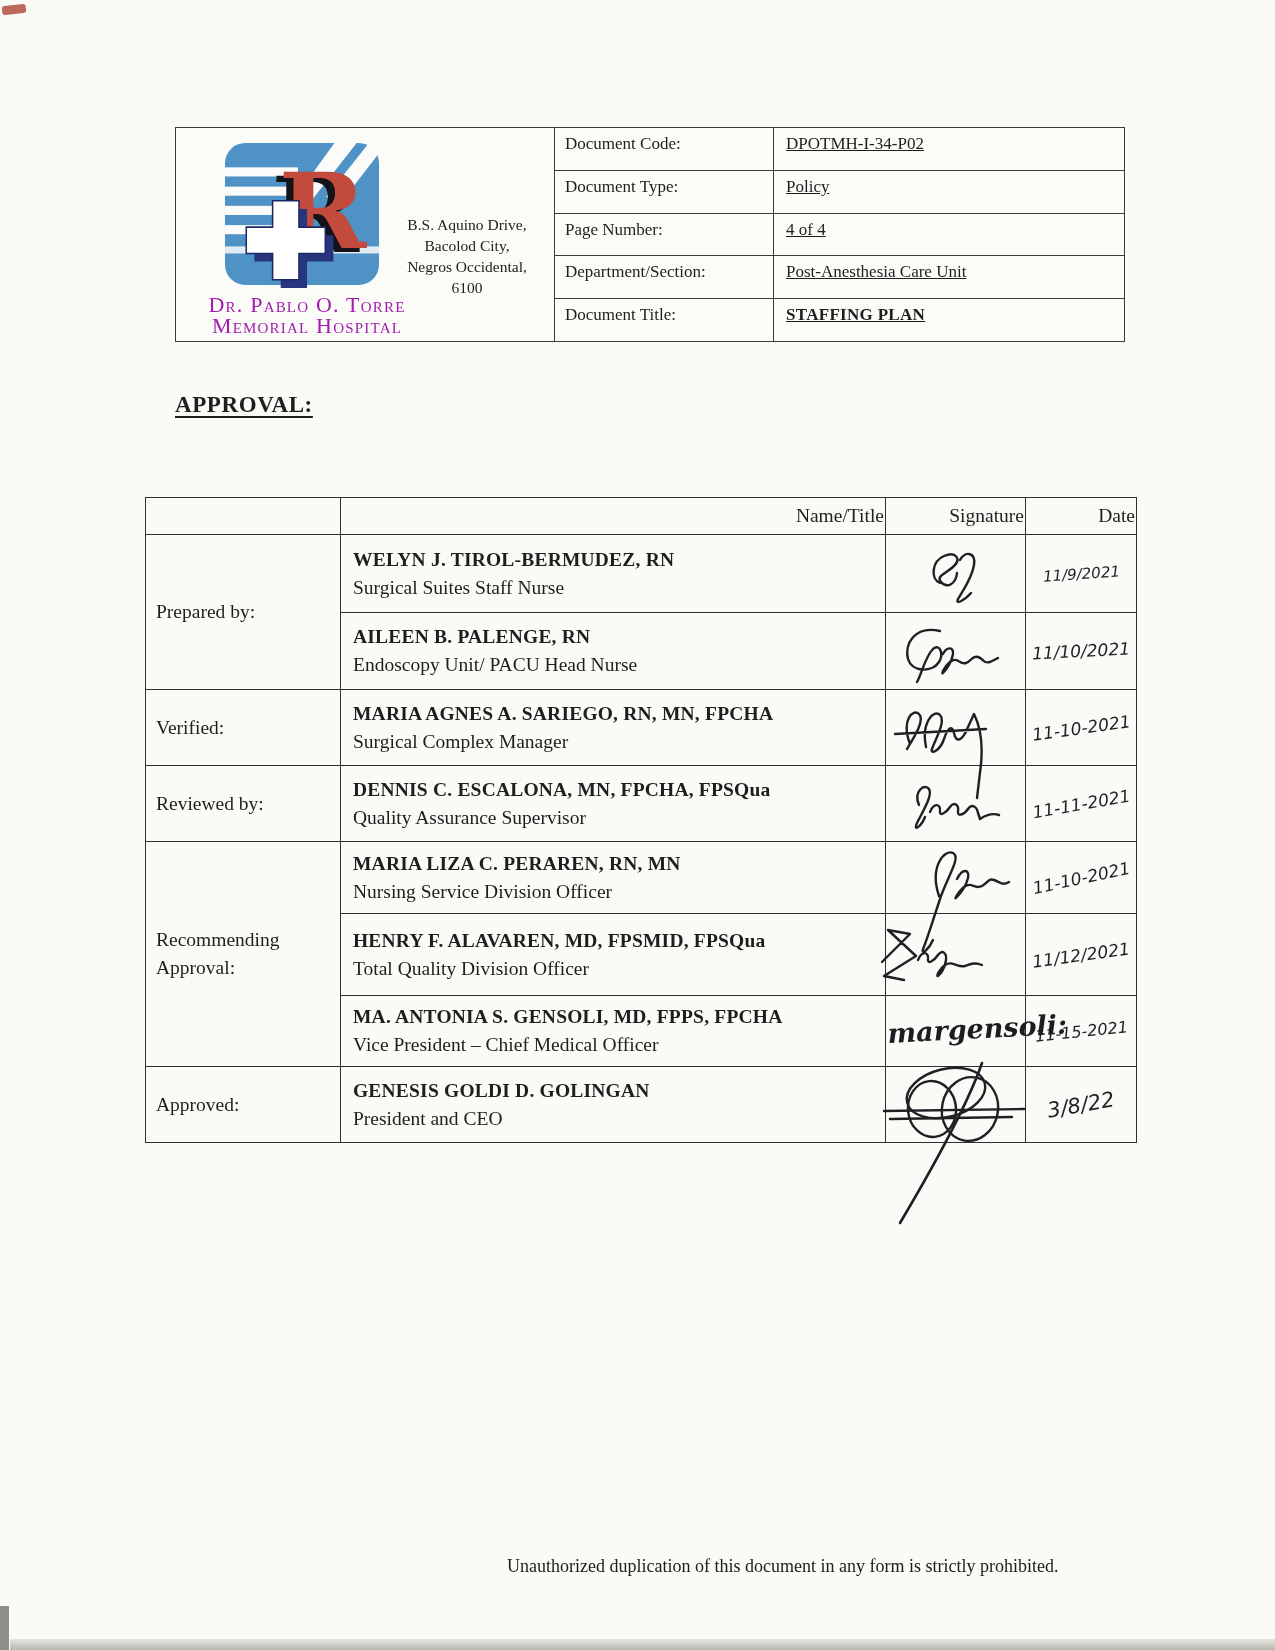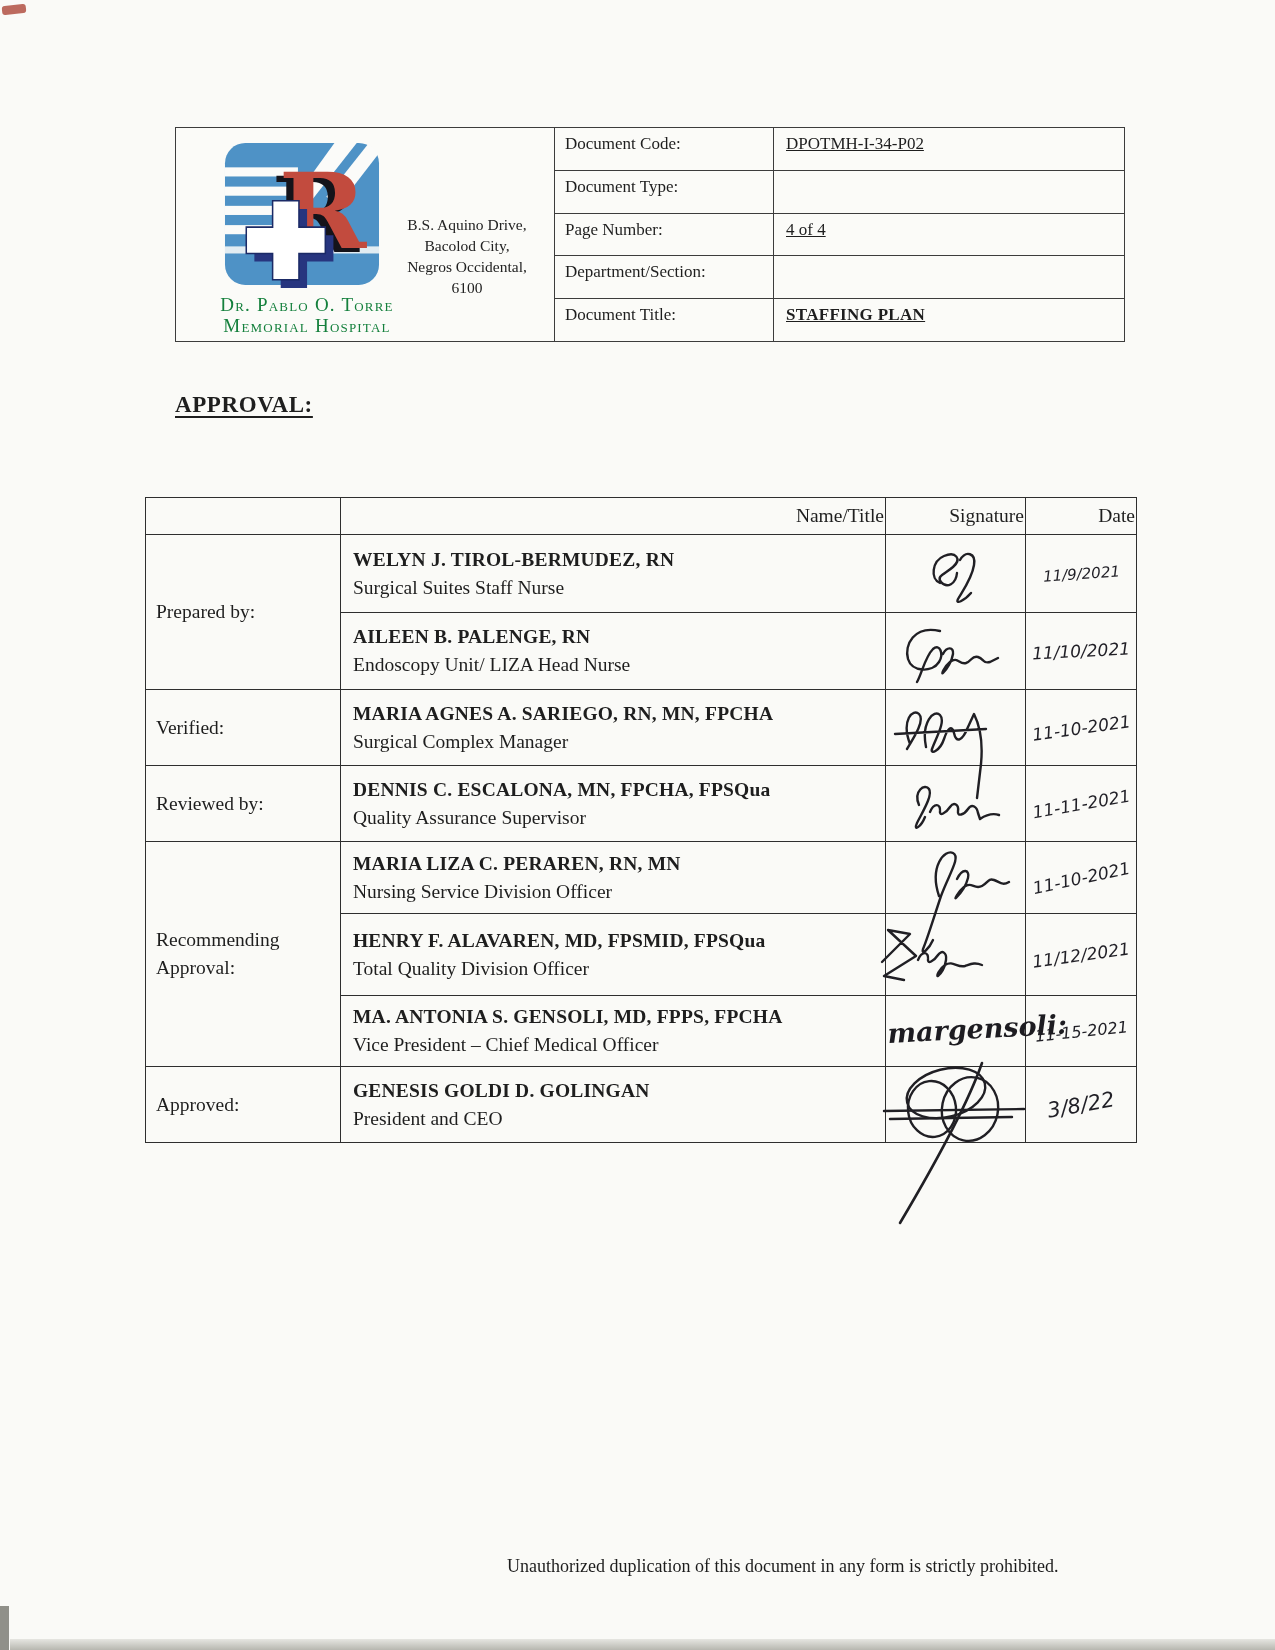--- a/index.html
+++ b/index.html
@@ -99,6 +99,7 @@
         </div>
         <div class="hrow">
           <div class="hlabel">Document Type:</div>
+          <div class="hvalue">Policy</div>
         </div>
         <div class="hrow">
           <div class="hlabel">Page Number:</div>

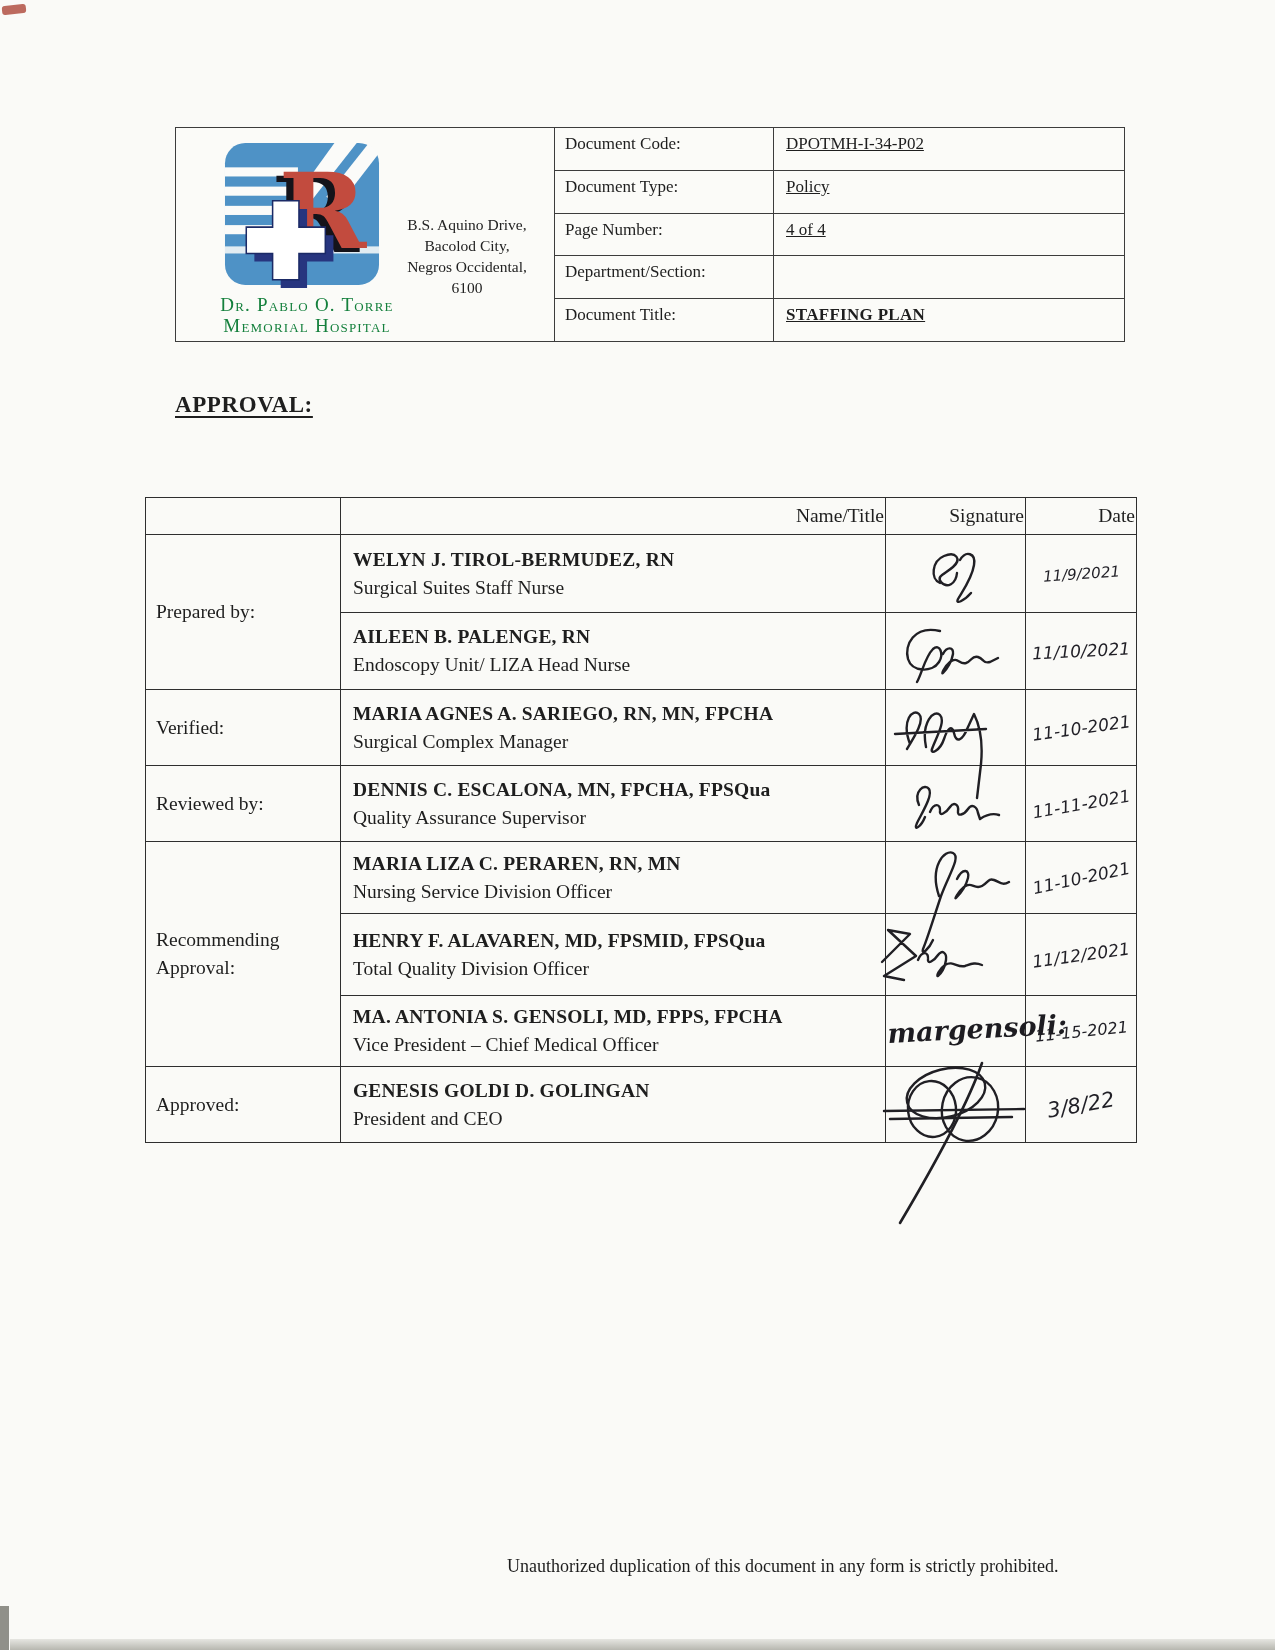--- a/index.html
+++ b/index.html
@@ -107,6 +107,7 @@
         </div>
         <div class="hrow">
           <div class="hlabel">Department/Section:</div>
+          <div class="hvalue">Post-Anesthesia Care Unit</div>
         </div>
         <div class="hrow">
           <div class="hlabel">Document Title:</div>

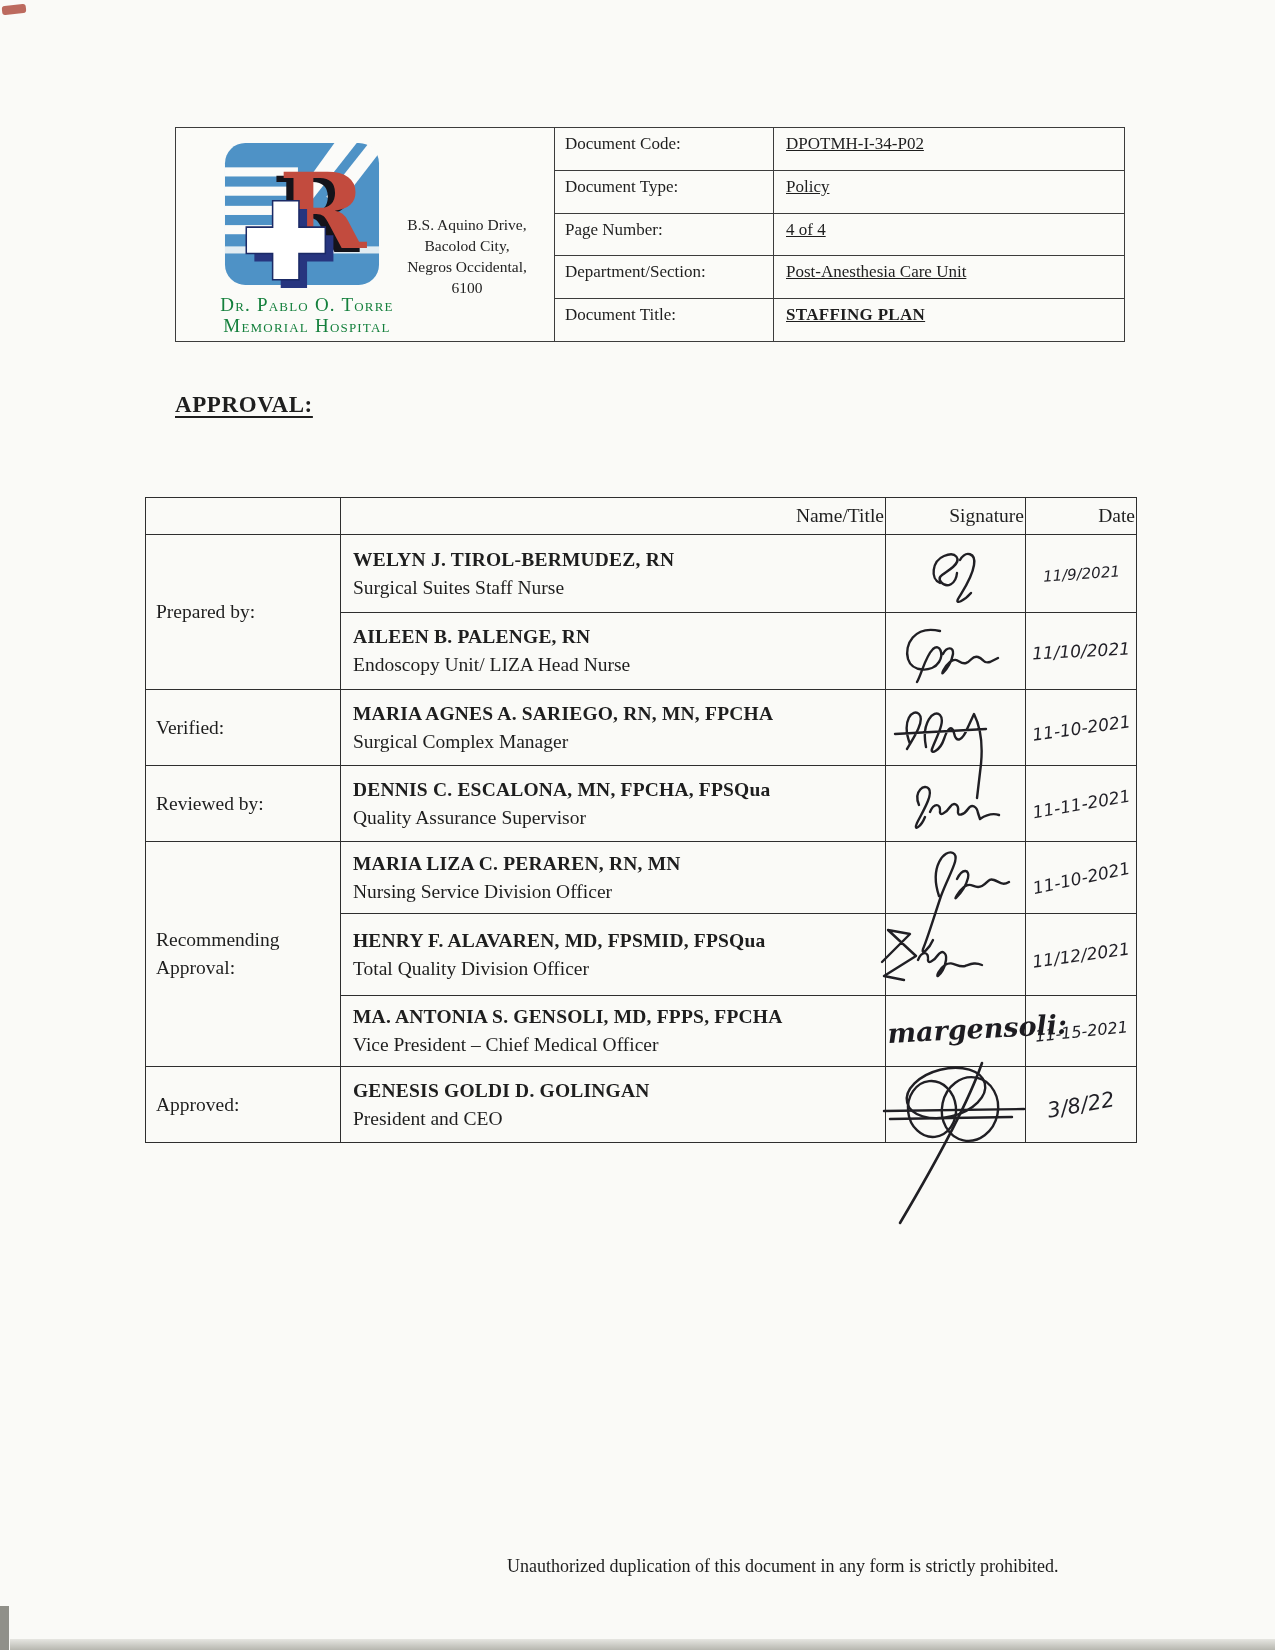--- a/index.html
+++ b/index.html
@@ -21,7 +21,7 @@
   .logo-cell { position:relative; width:378px; border-right:1.6px solid #3c3c3c; flex:none; }
   .logo-svg { position:absolute; left:38px; top:13px; width:176px; height:152px; }
   .hosp-name { position:absolute; left:0; top:166px; width:262px; text-align:center;
-    font-variant:small-caps; font-size:19px; line-height:21px; letter-spacing:1.2px; color:#15803d; }
+    font-variant:small-caps; font-size:22px; line-height:21px; letter-spacing:1.2px; color:#a21caf; }
   .hosp-name span { display:block; }
   .address { position:absolute; left:212px; top:86px; width:158px; text-align:center;
     font-size:15.5px; line-height:21px; color:#222; }

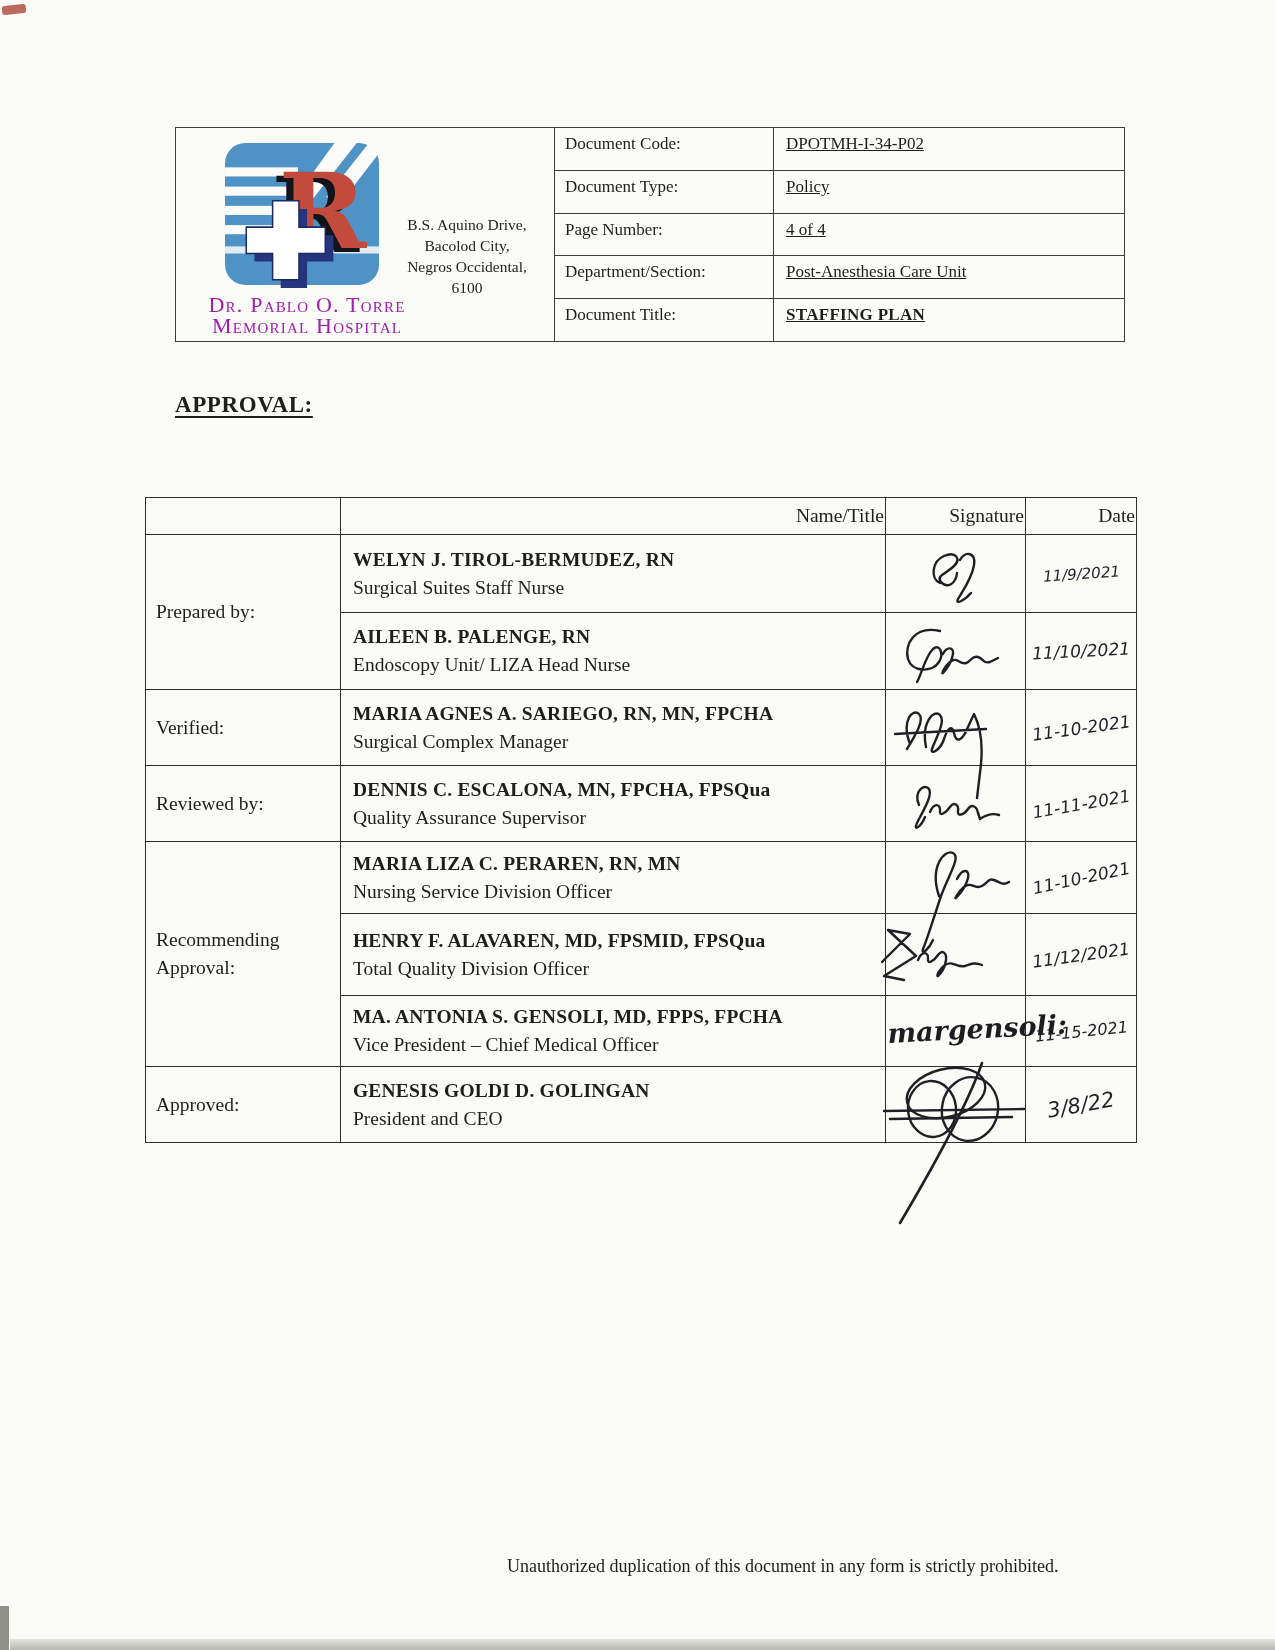--- a/index.html
+++ b/index.html
@@ -152,7 +152,7 @@
         <tr style="height: 77px;">
           <td class="namecell">
             <div class="pname">AILEEN B. PALENGE, RN</div>
-            <div class="ptitle">Endoscopy Unit/ LIZA Head Nurse</div>
+            <div class="ptitle">Endoscopy Unit/ PACU Head Nurse</div>
           </td>
           <td class="sigcell">
             <div class="sigwrap" style="left: 12px; top: 8px;">

